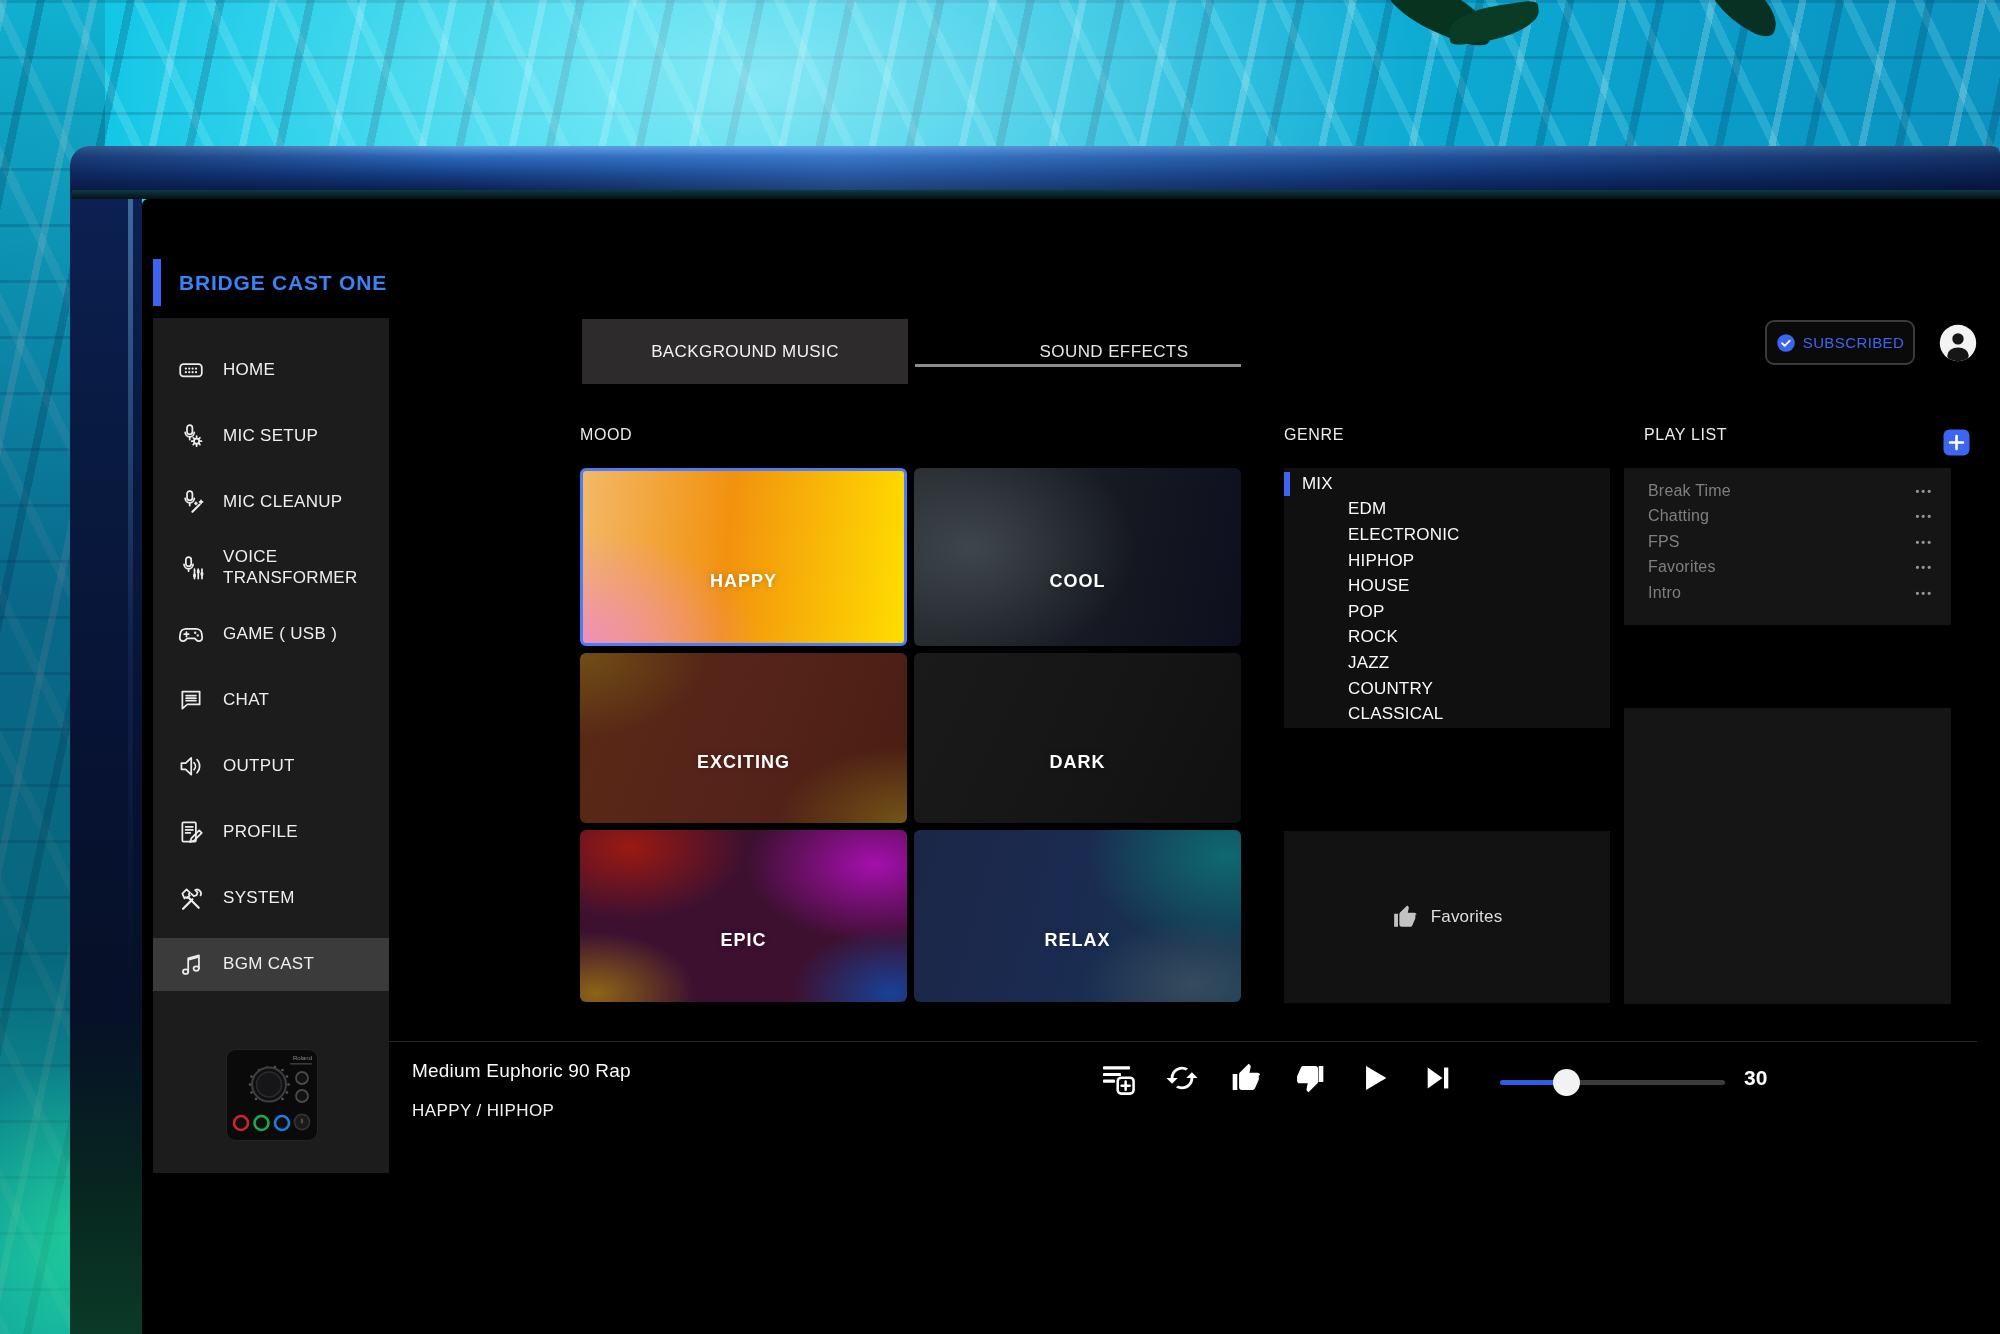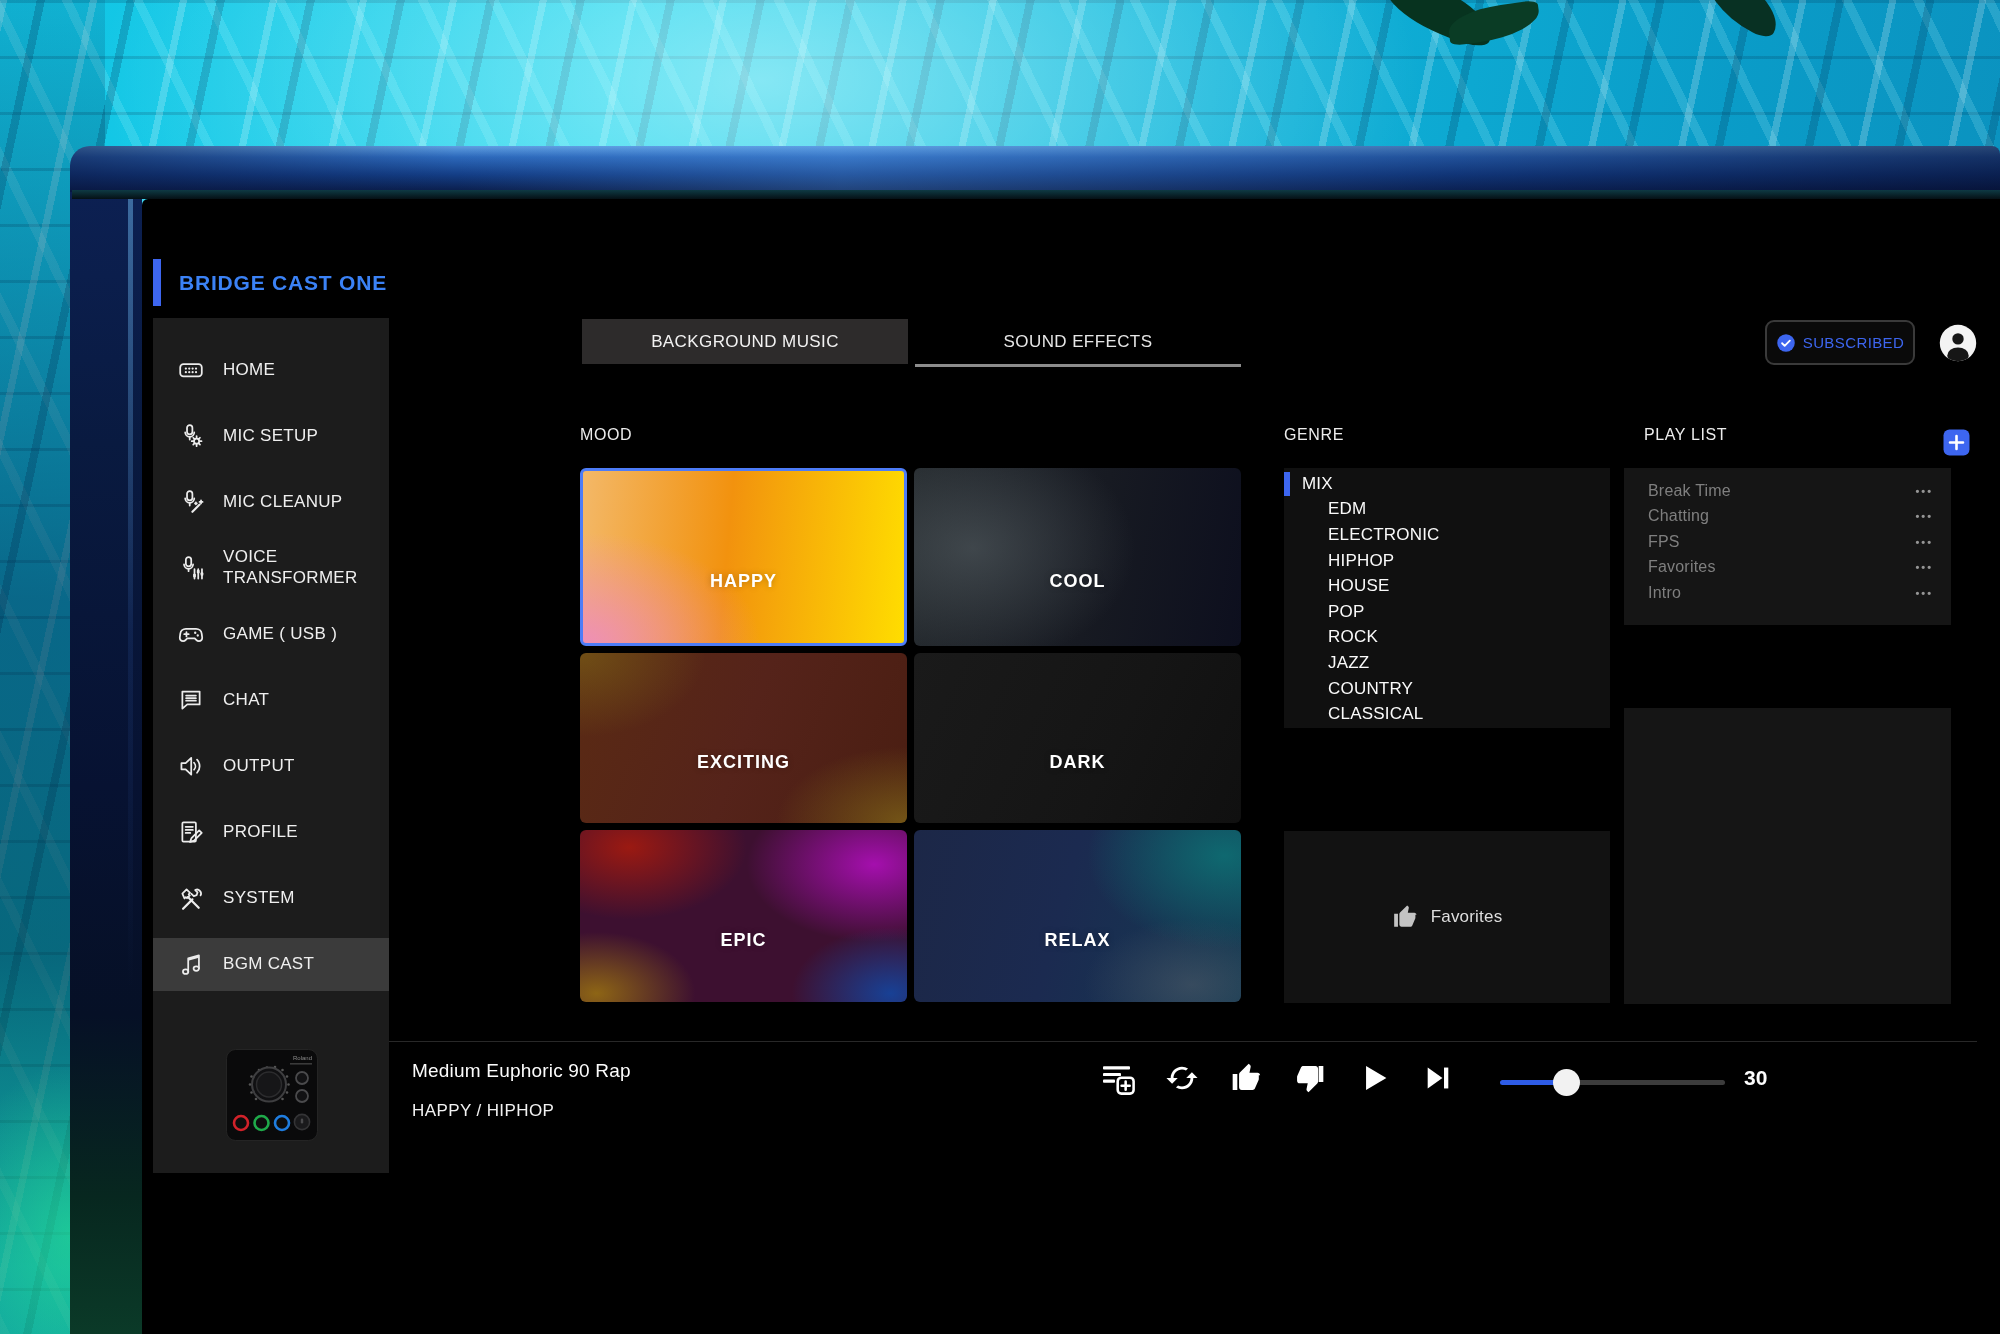--- a/index.html
+++ b/index.html
@@ -54,7 +54,7 @@
   .device{left:226px;top:1049px;}
 
   
-  .tab{top:319px;width:326px;height:45px;display:flex;align-items:center;justify-content:center;
+  .tab{top:319px;width:326px;height:65px;display:flex;align-items:center;justify-content:center;
        font-size:17px;letter-spacing:.4px;color:#f2f2f2;}
   .tab.active{left:582px;background:#2d2b2b;}
   .tab.inactive{left:915px;background:transparent;color:#e6e6e6;}

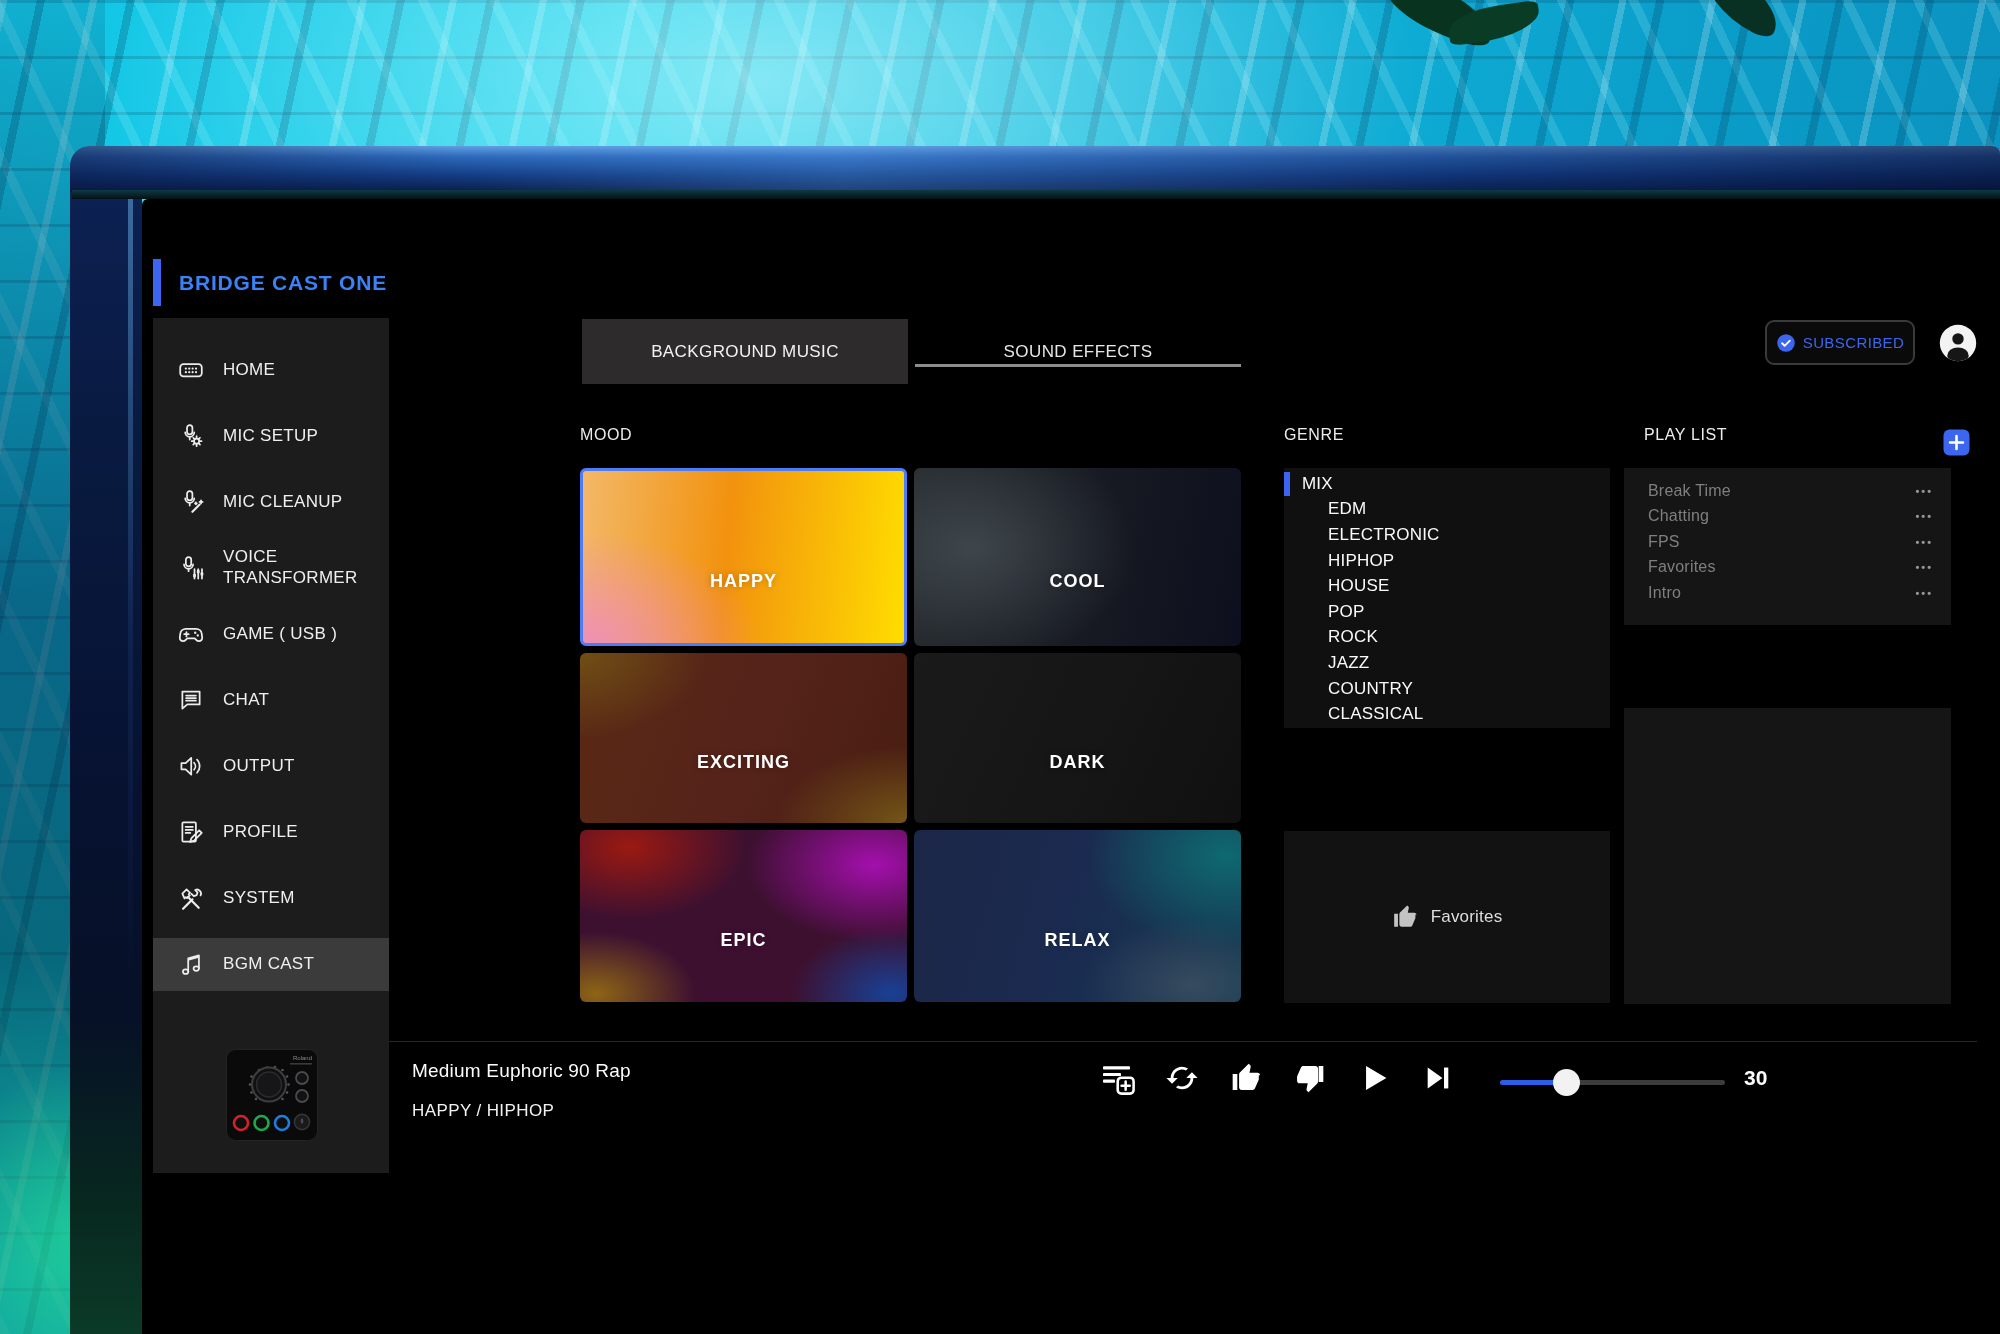--- a/index.html
+++ b/index.html
@@ -57,7 +57,7 @@
   .tab{top:319px;width:326px;height:65px;display:flex;align-items:center;justify-content:center;
        font-size:17px;letter-spacing:.4px;color:#f2f2f2;}
   .tab.active{left:582px;background:#2d2b2b;}
-  .tab.inactive{left:915px;background:transparent;color:#e6e6e6;}
+  .tab.inactive{left:951px;background:transparent;color:#e6e6e6;}
   .tab-underline{left:915px;top:364px;width:326px;height:3px;background:#8c8c8c;}
 
   

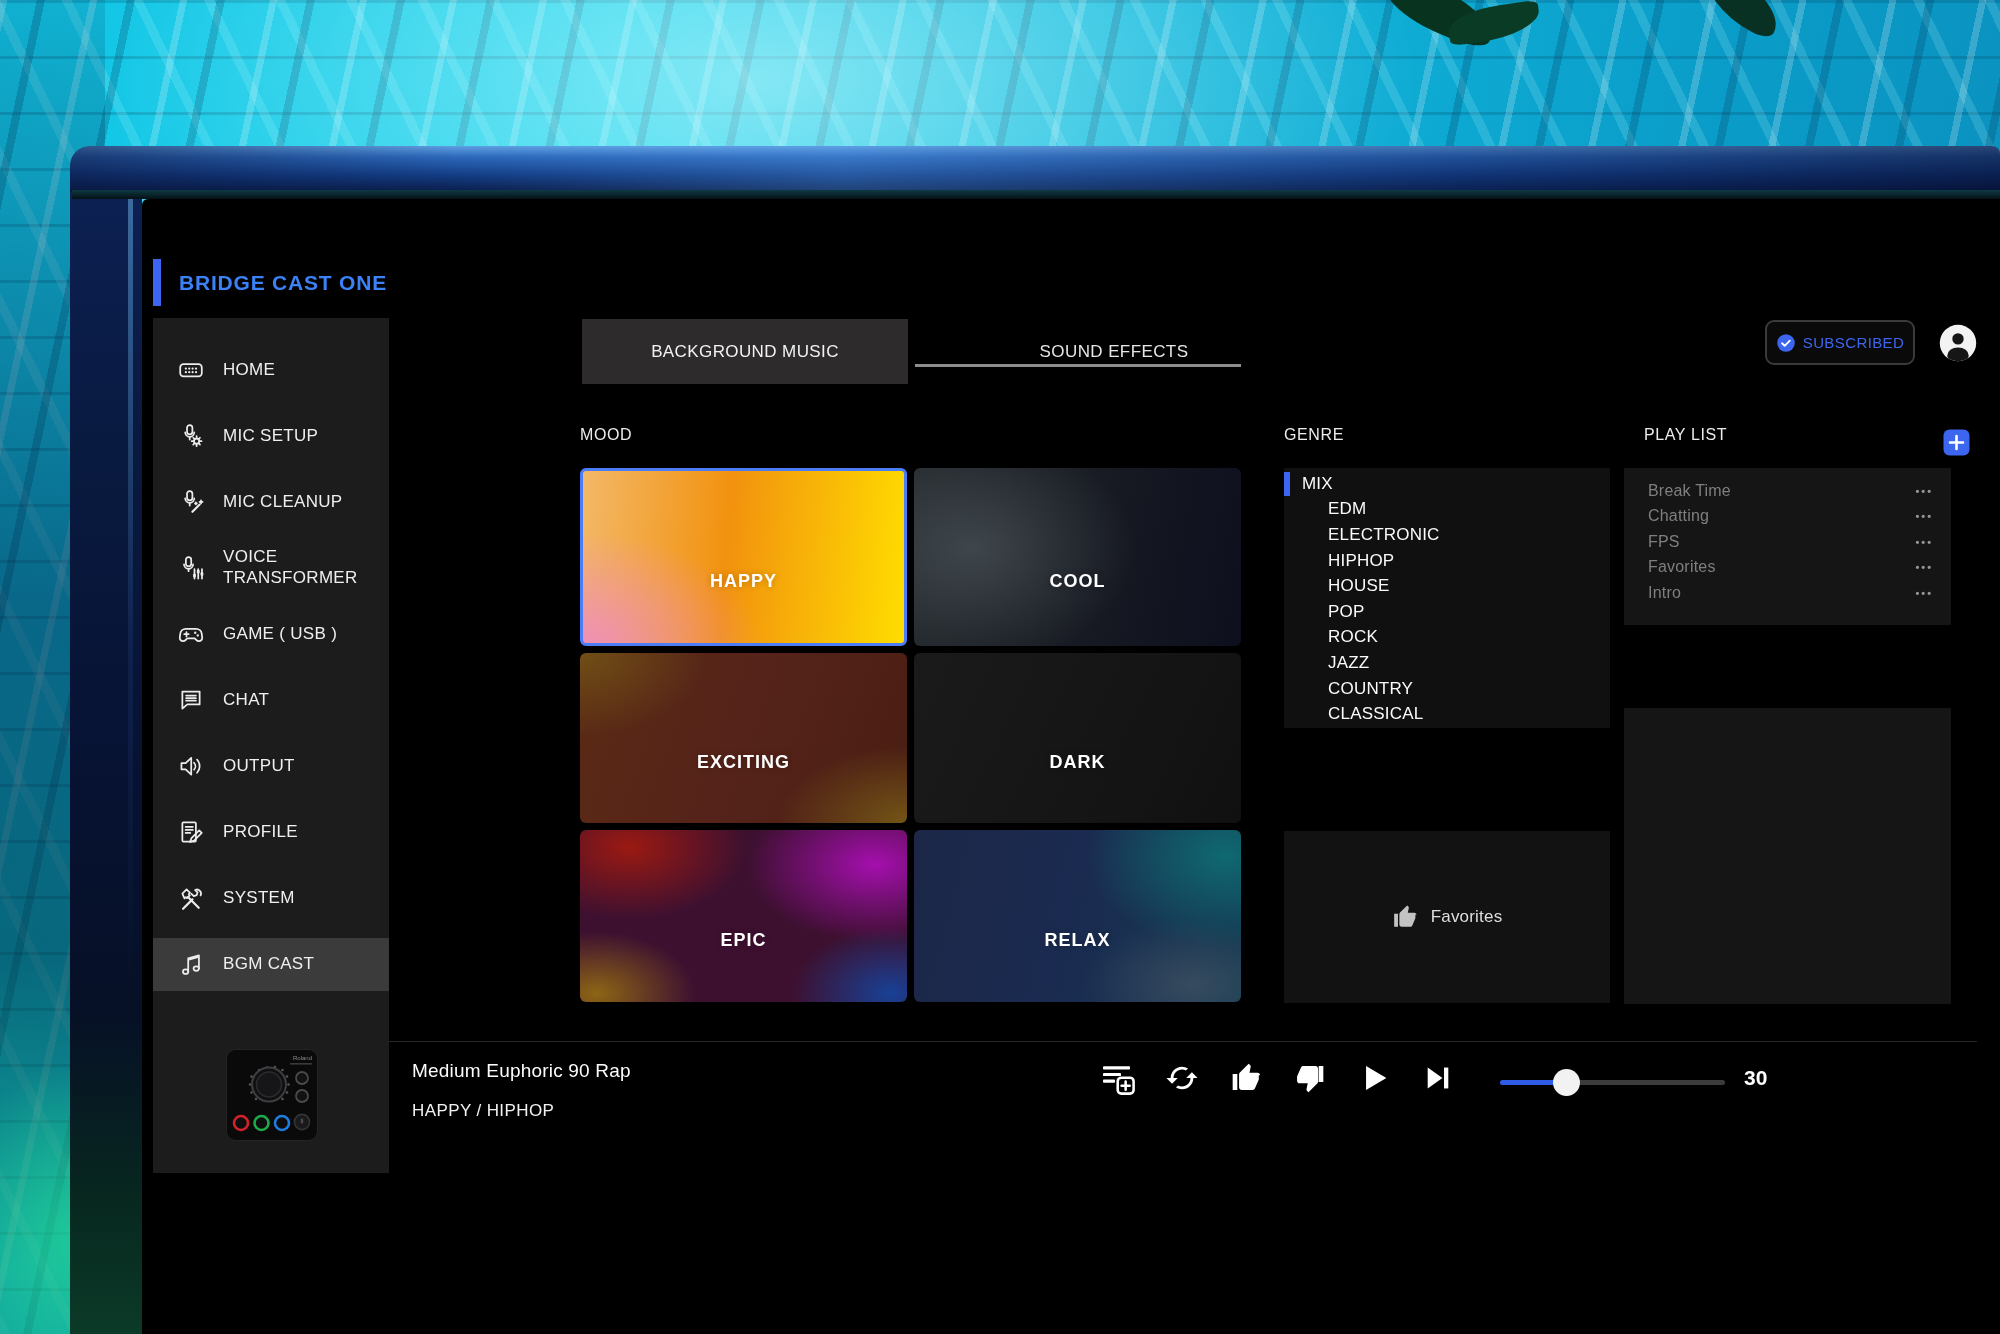--- a/index.html
+++ b/index.html
@@ -99,7 +99,7 @@
 
   
   .genre-box{left:1284px;top:468px;width:326px;height:260px;background:#101010;padding-top:3px;box-sizing:border-box;overflow:hidden;}
-  .genre-item{height:25.6px;display:flex;align-items:center;position:relative;padding-left:44px;font-size:17px;color:#fafafa;letter-spacing:.2px;}
+  .genre-item{height:25.6px;display:flex;align-items:center;position:relative;padding-left:64px;font-size:17px;color:#fafafa;letter-spacing:.2px;}
   .genre-item.selected{padding-left:18px;}
   .genre-bar{display:none;position:absolute;left:0;top:1px;bottom:1px;width:6px;background:#3d66f0;}
   .genre-item.selected .genre-bar{display:block;}

